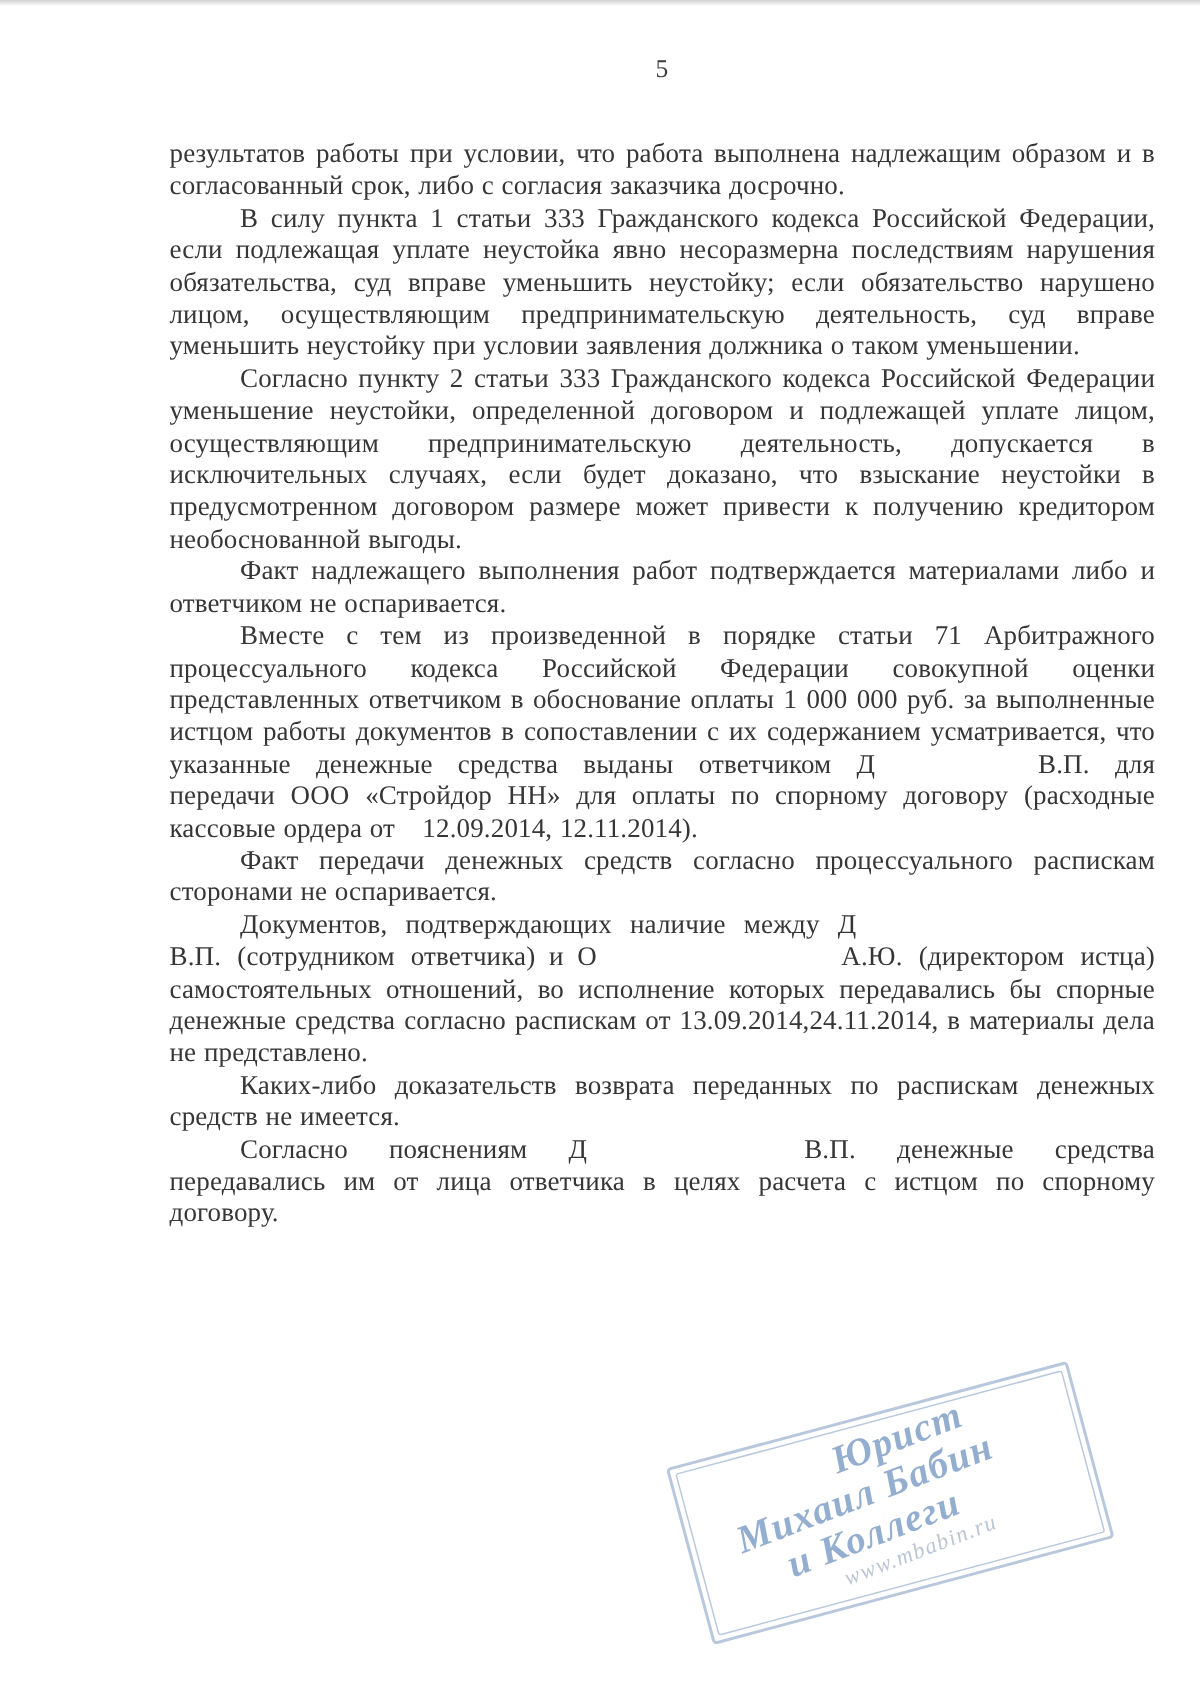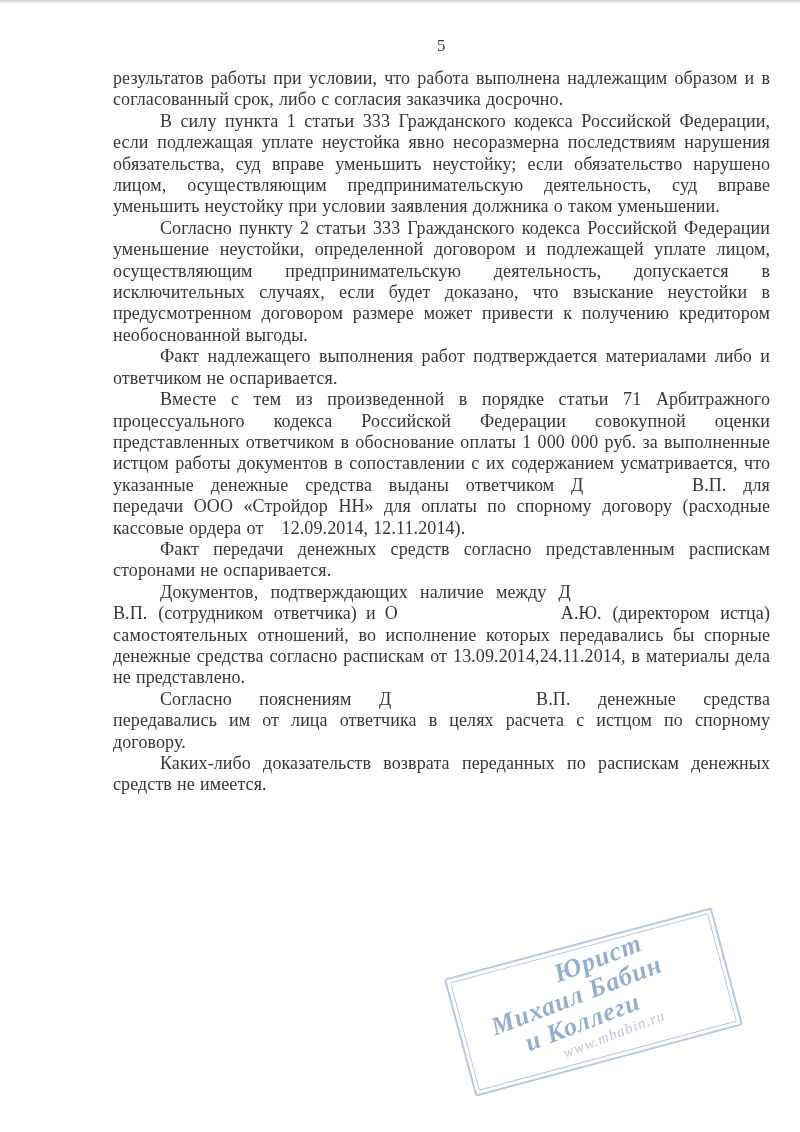--- a/index.html
+++ b/index.html
@@ -36,7 +36,7 @@
   }
   .content {
     position: absolute;
-    top: 68px;
+    top: 92px;
     left: 113px;
     width: 657px;
     font-size: 18px;

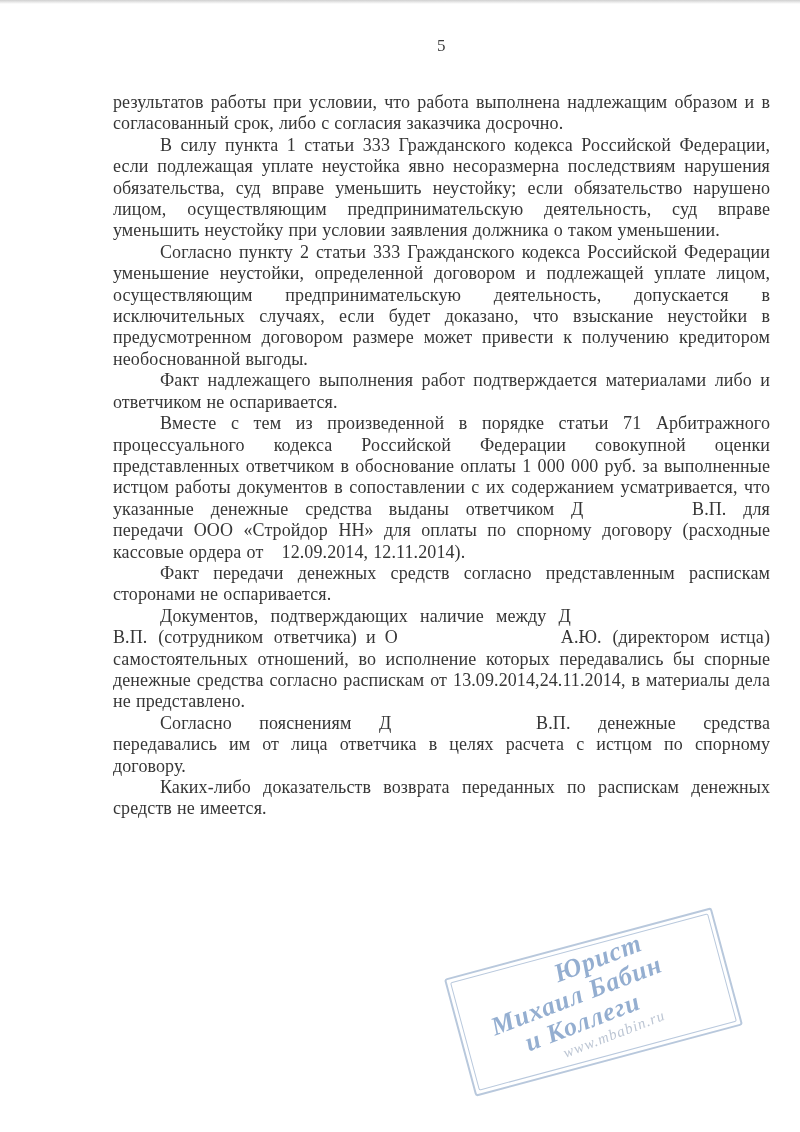--- a/index.html
+++ b/index.html
@@ -114,7 +114,7 @@
     <p>Согласно пункту 2 статьи 333 Гражданского кодекса Российской Федерации уменьшение неустойки, определенной договором и подлежащей уплате лицом, осуществляющим предпринимательскую деятельность, допускается в исключительных случаях, если будет доказано, что взыскание неустойки в предусмотренном договором размере может привести к получению кредитором необоснованной выгоды.</p>
     <p>Факт надлежащего выполнения работ подтверждается материалами либо и ответчиком не оспаривается.</p>
     <p>Вместе с тем из произведенной в порядке статьи 71 Арбитражного процессуального кодекса Российской Федерации совокупной оценки представленных ответчиком в обоснование оплаты 1&nbsp;000&nbsp;000 руб. за выполненные истцом работы документов в сопоставлении с их содержанием усматривается, что указанные денежные средства выданы ответчиком Д      В.П. для передачи ООО «Стройдор НН» для оплаты по спорному договору (расходные кассовые ордера от  12.09.2014, 12.11.2014).</p>
-    <p>Факт передачи денежных средств согласно представленным распискам сторонами не оспаривается.</p>
+    <p>Факт передачи денежных средств согласно процессуального распискам сторонами не оспаривается.</p>
     <p>Документов, подтверждающих наличие между Д           В.П. (сотрудником ответчика) и О         А.Ю. (директором истца) самостоятельных отношений, во исполнение которых передавались бы спорные денежные средства согласно распискам от 13.09.2014,24.11.2014, в материалы дела не представлено.</p>
     <p>Согласно пояснениям Д        В.П. денежные средства передавались им от лица ответчика в целях расчета с истцом по спорному договору.</p>
     <p>Каких-либо доказательств возврата переданных по распискам денежных средств не имеется.</p>

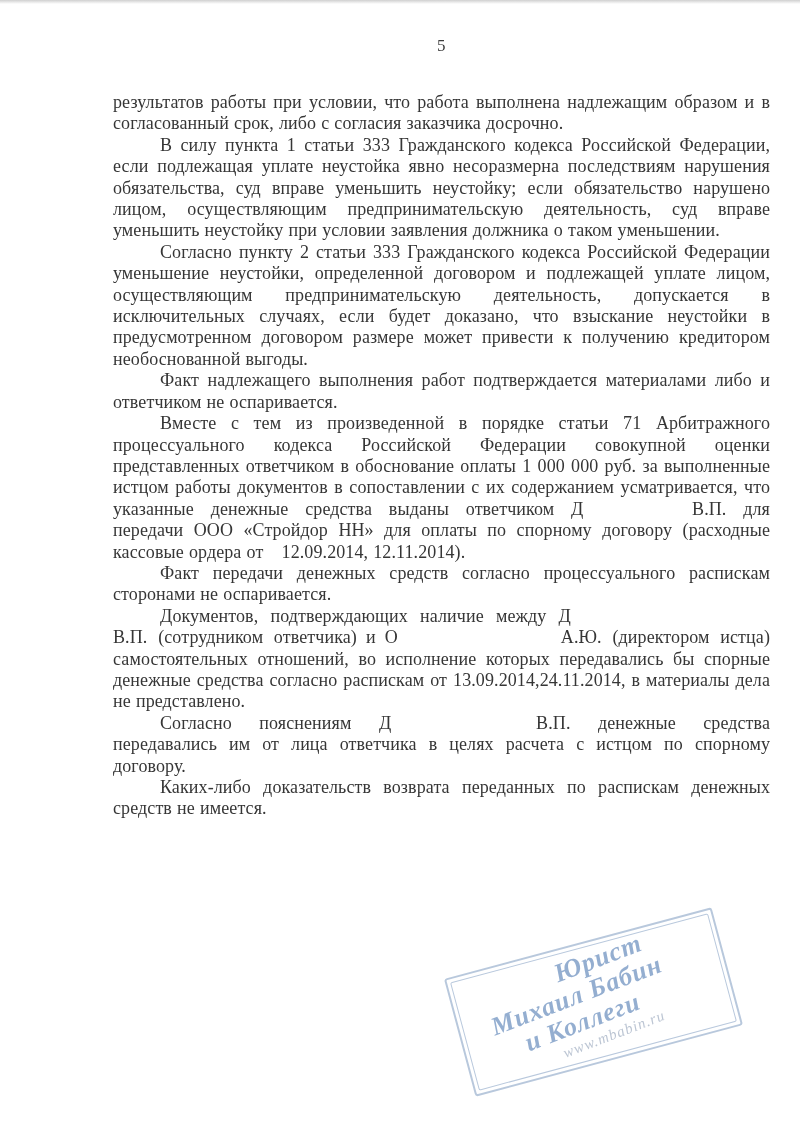--- a/index.html
+++ b/index.html
@@ -116,8 +116,8 @@
     <p>Вместе с тем из произведенной в порядке статьи 71 Арбитражного процессуального кодекса Российской Федерации совокупной оценки представленных ответчиком в обоснование оплаты 1&nbsp;000&nbsp;000 руб. за выполненные истцом работы документов в сопоставлении с их содержанием усматривается, что указанные денежные средства выданы ответчиком Д      В.П. для передачи ООО «Стройдор НН» для оплаты по спорному договору (расходные кассовые ордера от  12.09.2014, 12.11.2014).</p>
     <p>Факт передачи денежных средств согласно процессуального распискам сторонами не оспаривается.</p>
     <p>Документов, подтверждающих наличие между Д           В.П. (сотрудником ответчика) и О         А.Ю. (директором истца) самостоятельных отношений, во исполнение которых передавались бы спорные денежные средства согласно распискам от 13.09.2014,24.11.2014, в материалы дела не представлено.</p>
+    <p>Каких-либо доказательств возврата переданных по распискам денежных средств не имеется.</p>
     <p>Согласно пояснениям Д        В.П. денежные средства передавались им от лица ответчика в целях расчета с истцом по спорному договору.</p>
-    <p>Каких-либо доказательств возврата переданных по распискам денежных средств не имеется.</p>
   </div>
 
   <div class="stamp">

